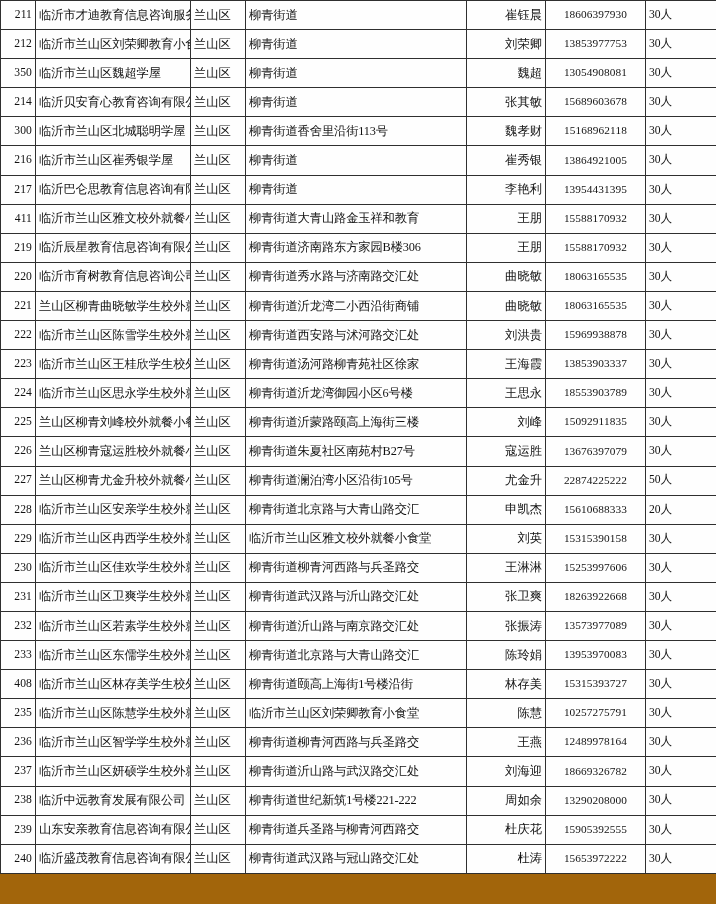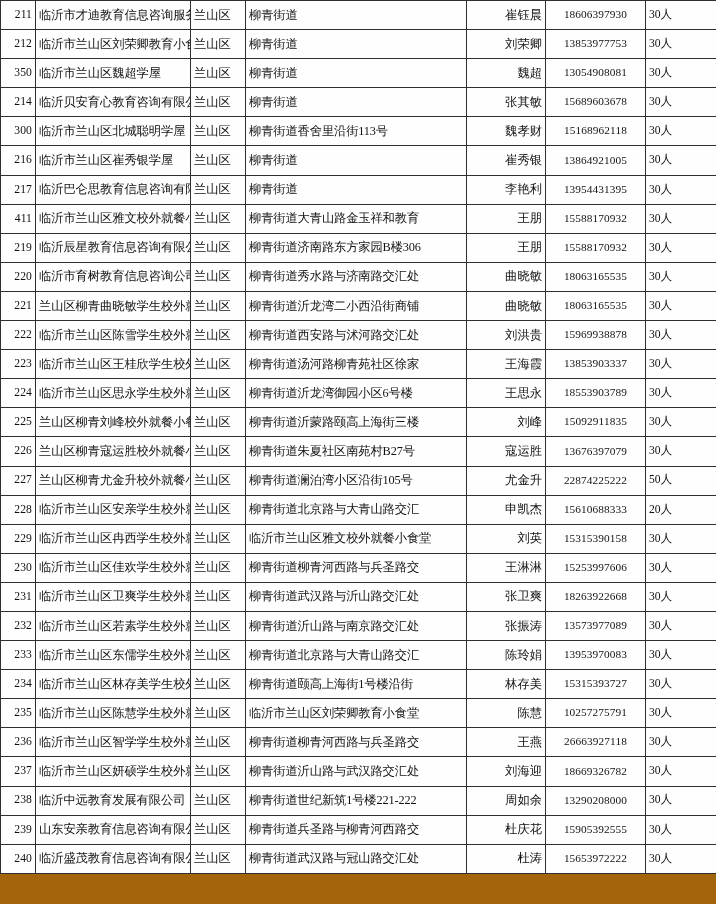--- a/index.html
+++ b/index.html
@@ -318,7 +318,7 @@
           <td class="cap">30人</td>
         </tr>
         <tr>
-          <td class="idx">234</td>
+          <td class="idx">408</td>
           <td class="name">临沂市兰山区林存美学生校外就餐小餐厅</td>
           <td class="dist">兰山区</td>
           <td class="addr">柳青街道颐高上海街1号楼沿街</td>

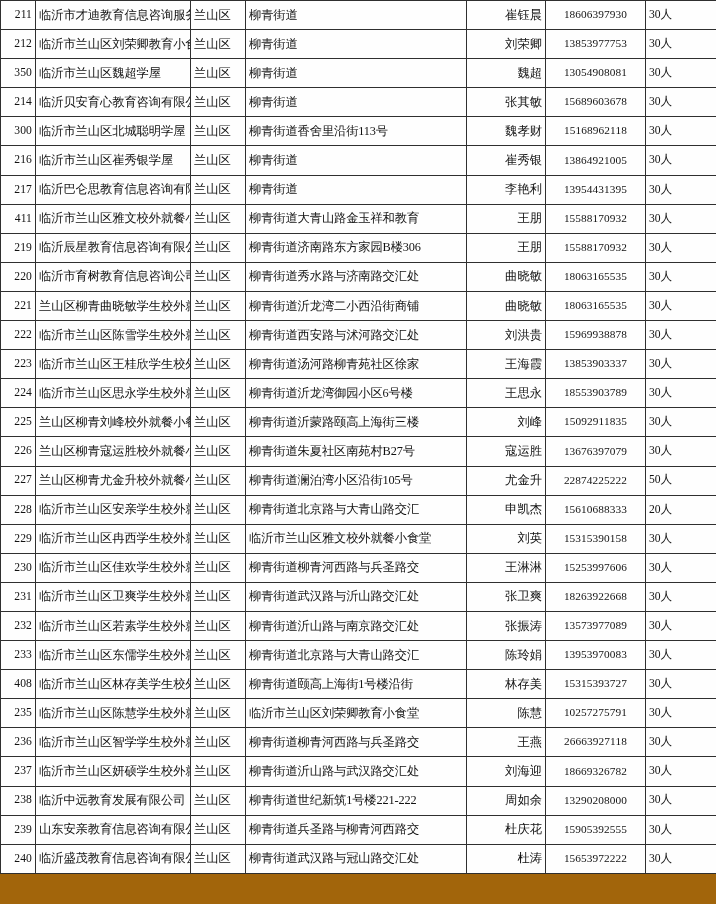--- a/index.html
+++ b/index.html
@@ -341,7 +341,7 @@
           <td class="dist">兰山区</td>
           <td class="addr">柳青街道柳青河西路与兵圣路交</td>
           <td class="person">王燕</td>
-          <td class="phone">26663927118</td>
+          <td class="phone">12489978164</td>
           <td class="cap">30人</td>
         </tr>
         <tr>

